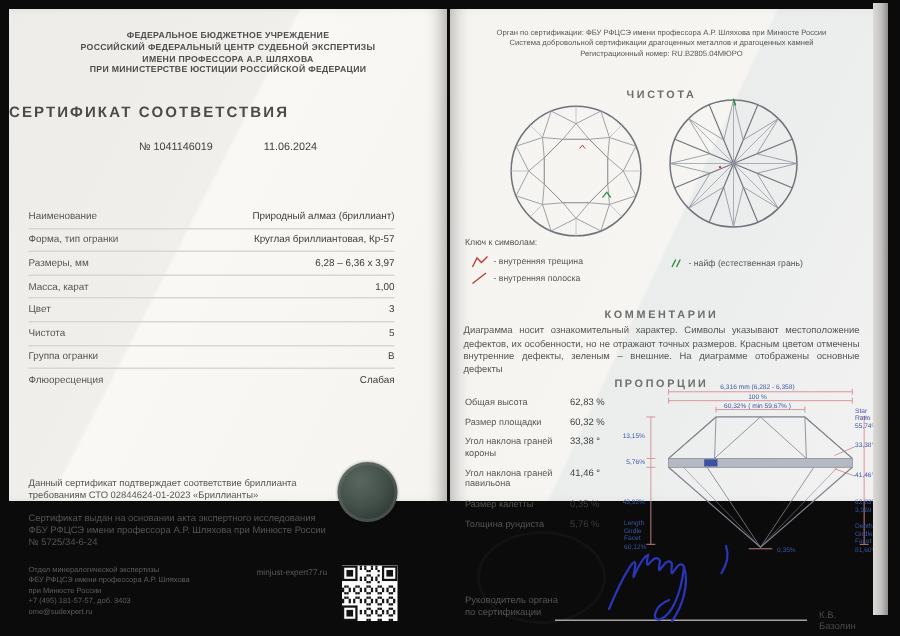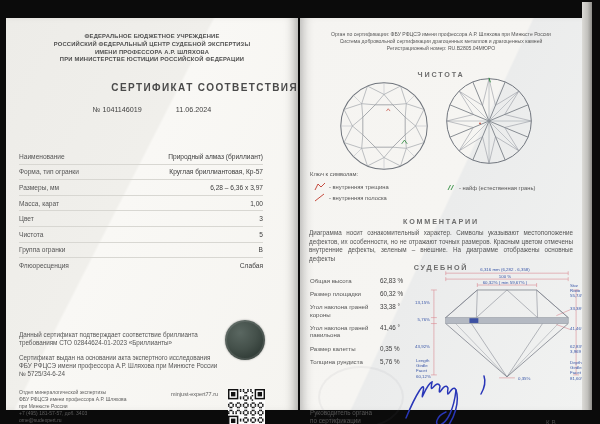--- a/index.html
+++ b/index.html
@@ -6,7 +6,7 @@
   body { width:600px; height:424px; overflow:hidden; background:#000; font-family:"Liberation Sans", sans-serif; }
   .photo { position:relative; width:600px; height:424px; background:#0b0b0b; }
   .spread { position:absolute; left:6px; top:2px; width:586px; height:408px; }
-  .page { position:absolute; top:16px; height:392px; }
+  .page { position:absolute; top:4px; height:328px; }
   .page.left {
     left:0; width:292px;
     background:linear-gradient(117deg,#edecE8 0%,#f0efeb 42%,#f9f8f5 42.6%,#f5f4f0 100%);

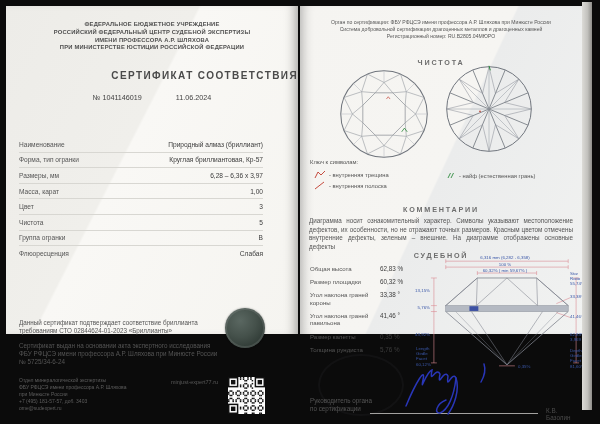--- a/index.html
+++ b/index.html
@@ -23,7 +23,7 @@
 
   
   .org { top:15px; left:0; right:0; text-align:center; color:#4e4e4e; font-size:5.8px; line-height:7.8px; font-weight:bold; letter-spacing:.2px; }
-  .cert-title { top:64px; left:0; right:0; text-align:right; color:#4a4a4a; font-size:10px; letter-spacing:1.4px; }
+  .cert-title { top:64px; left:0; right:0; text-align:left; color:#4a4a4a; font-size:10px; letter-spacing:1.4px; }
   .numrow { top:87px; left:0; right:0; display:flex; justify-content:center; gap:34px; color:#3f3f3f; font-size:7.2px; }
   .cert-table { top:131px; left:13px; right:35px; }
   .trow { display:flex; justify-content:space-between; align-items:center; height:15.6px; border-bottom:1px solid #d8d7d2; }

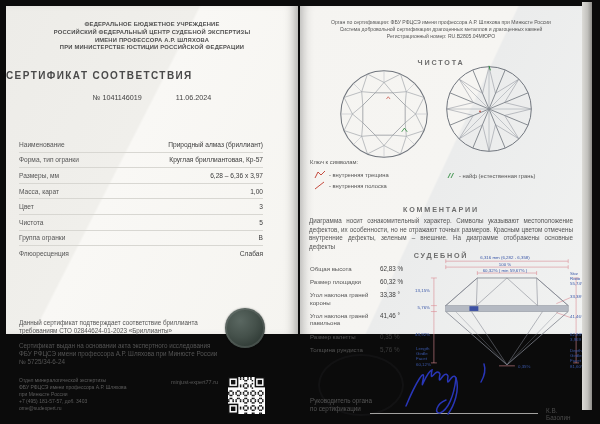--- a/index.html
+++ b/index.html
@@ -409,7 +409,7 @@
       <h2 class="abs shead h-comments">КОММЕНТАРИИ</h2>
       <p class="abs comments">Диаграмма носит ознакомительный характер. Символы указывают местоположение дефектов, их особенности, но не отражают точных размеров. Красным цветом отмечены внутренние дефекты, зеленым – внешние. На диаграмме отображены основные дефекты</p>
 
-      <h2 class="abs shead h-props">СУДЕБНОЙ</h2>
+      <h2 class="abs shead h-props">ПРОПОРЦИИ</h2>
 
       <div class="abs props">
         <div class="prow">

